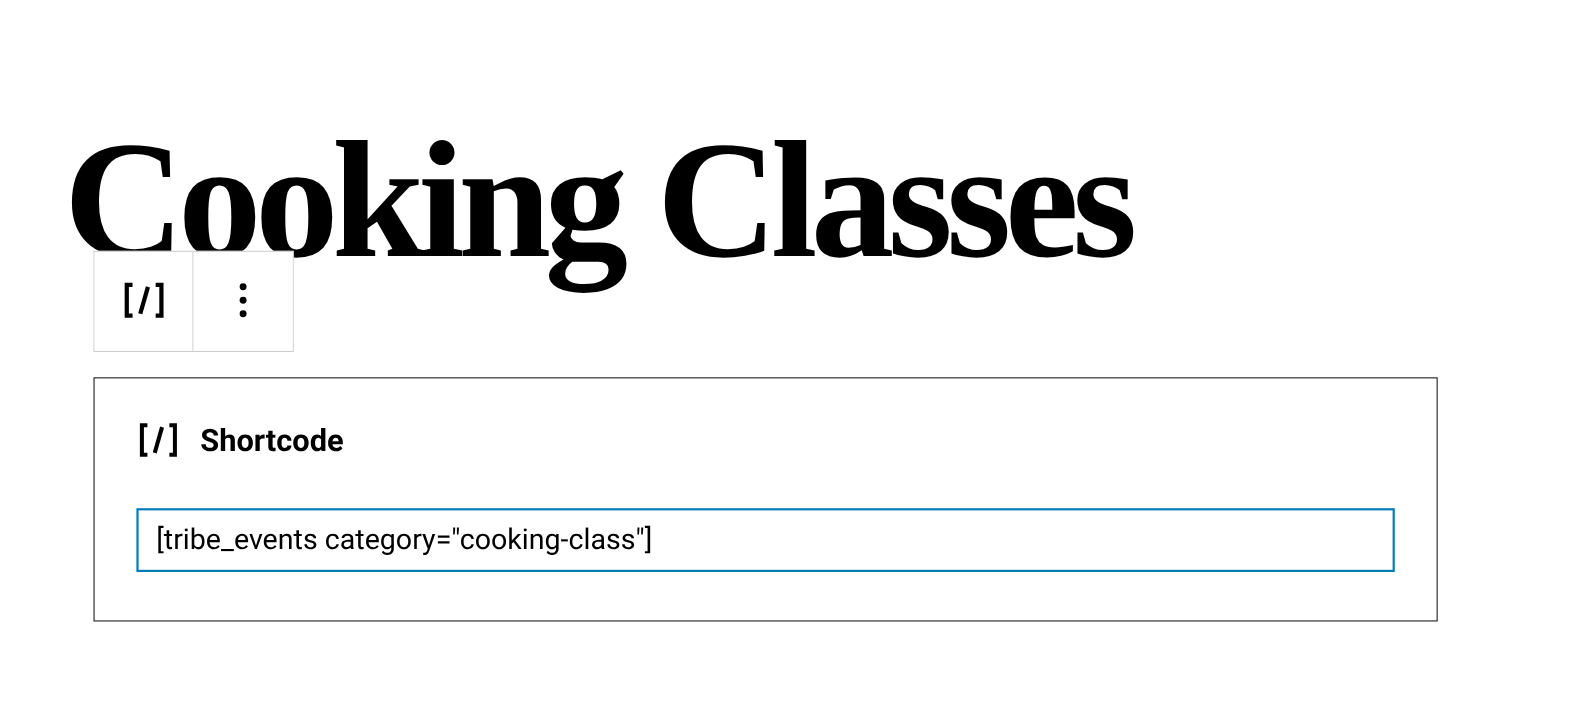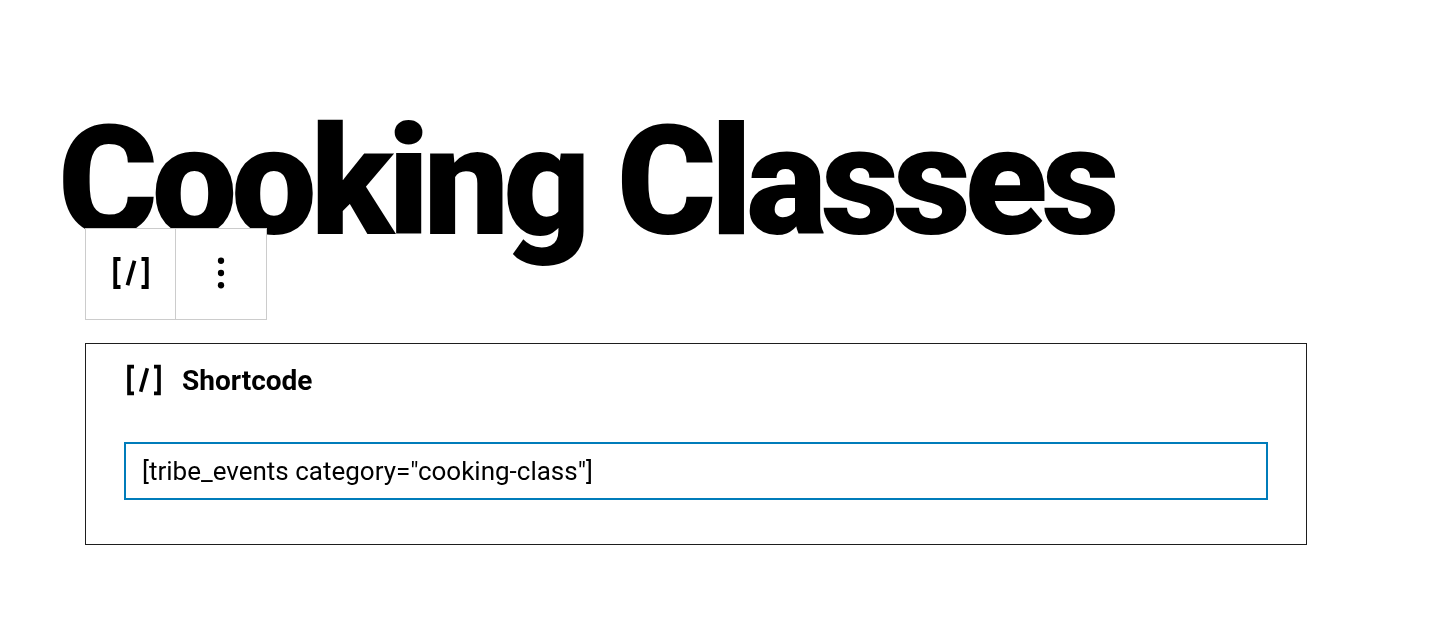--- a/index.html
+++ b/index.html
@@ -25,6 +25,7 @@
       top: 106px;
       left: 58px;
       line-height: 1;
+      font-family: Liberation Serif, serif;
     }
     
     .block-toolbar {

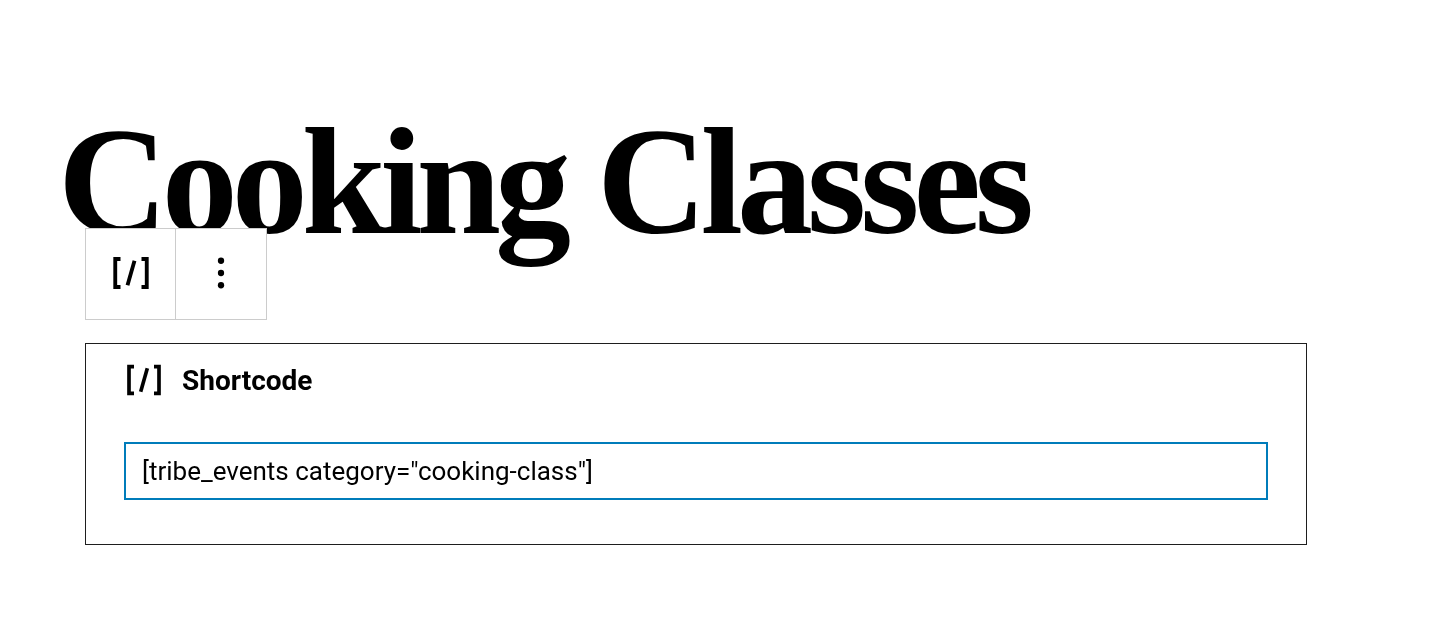--- a/index.html
+++ b/index.html
@@ -64,7 +64,7 @@
       left: 85px;
       width: 1222px;
       border: 1px solid #1e1e1e;
-      padding: 16px 38px 44px 38px;
+      padding: 36px 38px 44px 38px;
     }
     
     .block-header {

